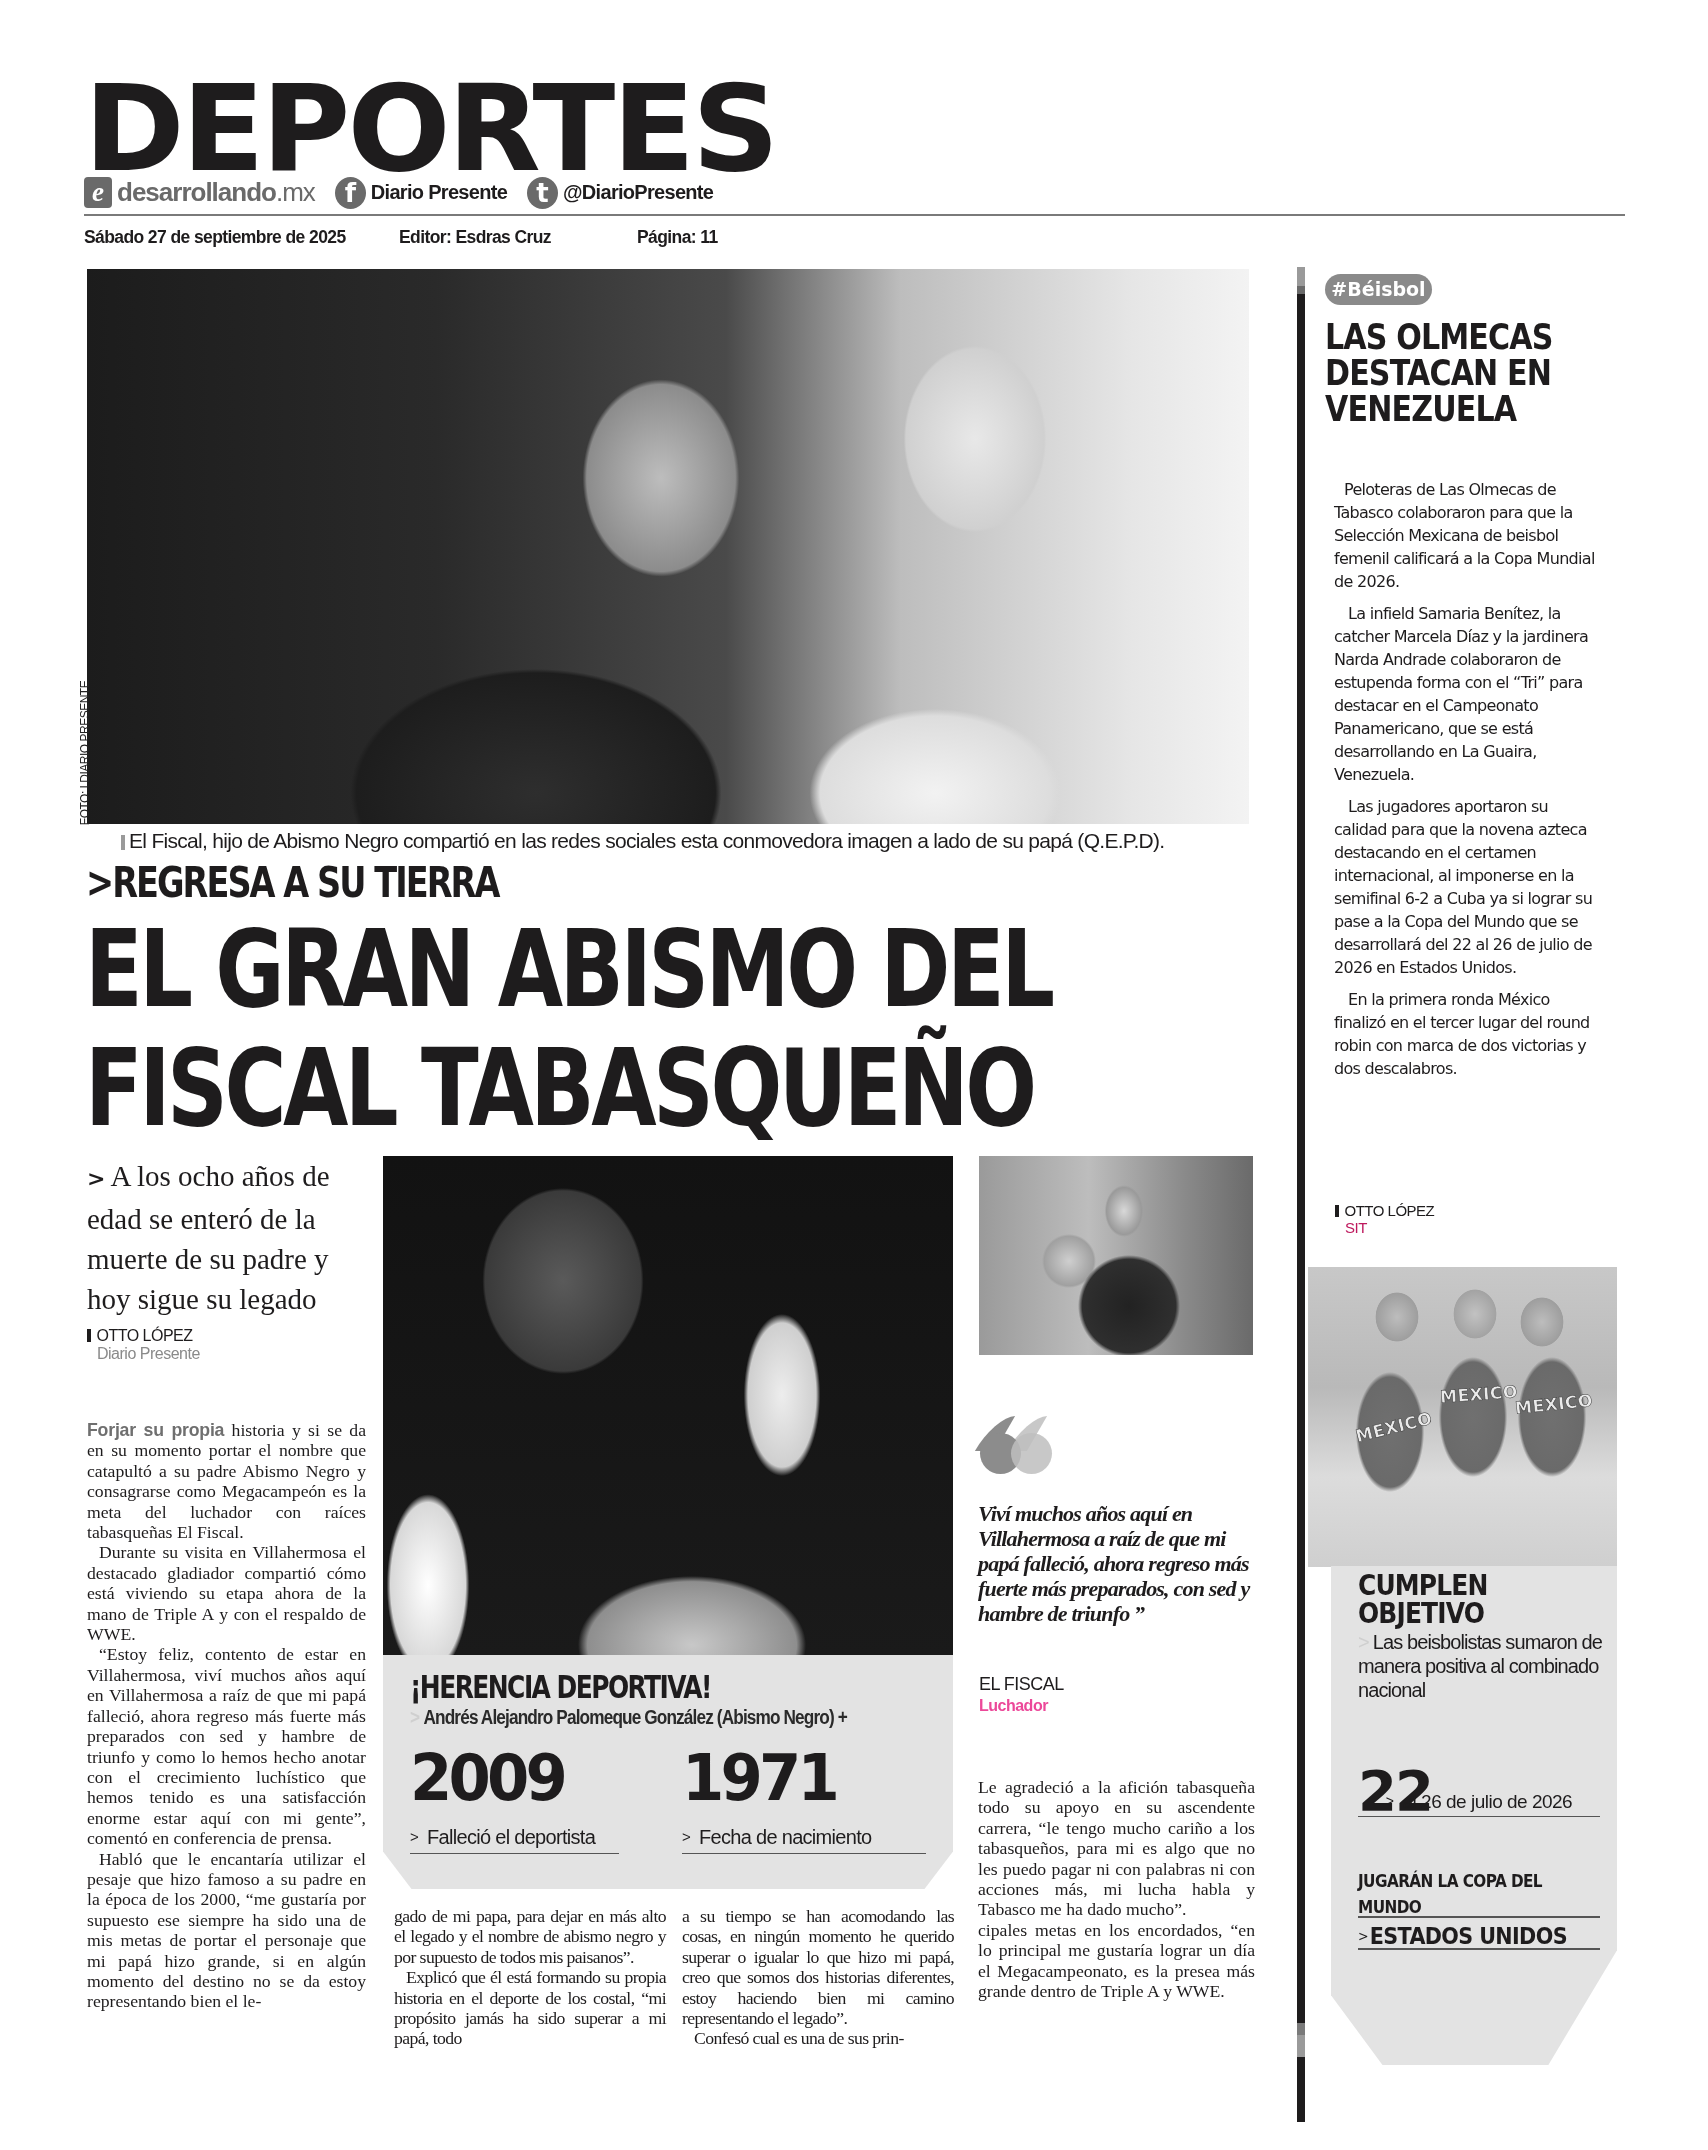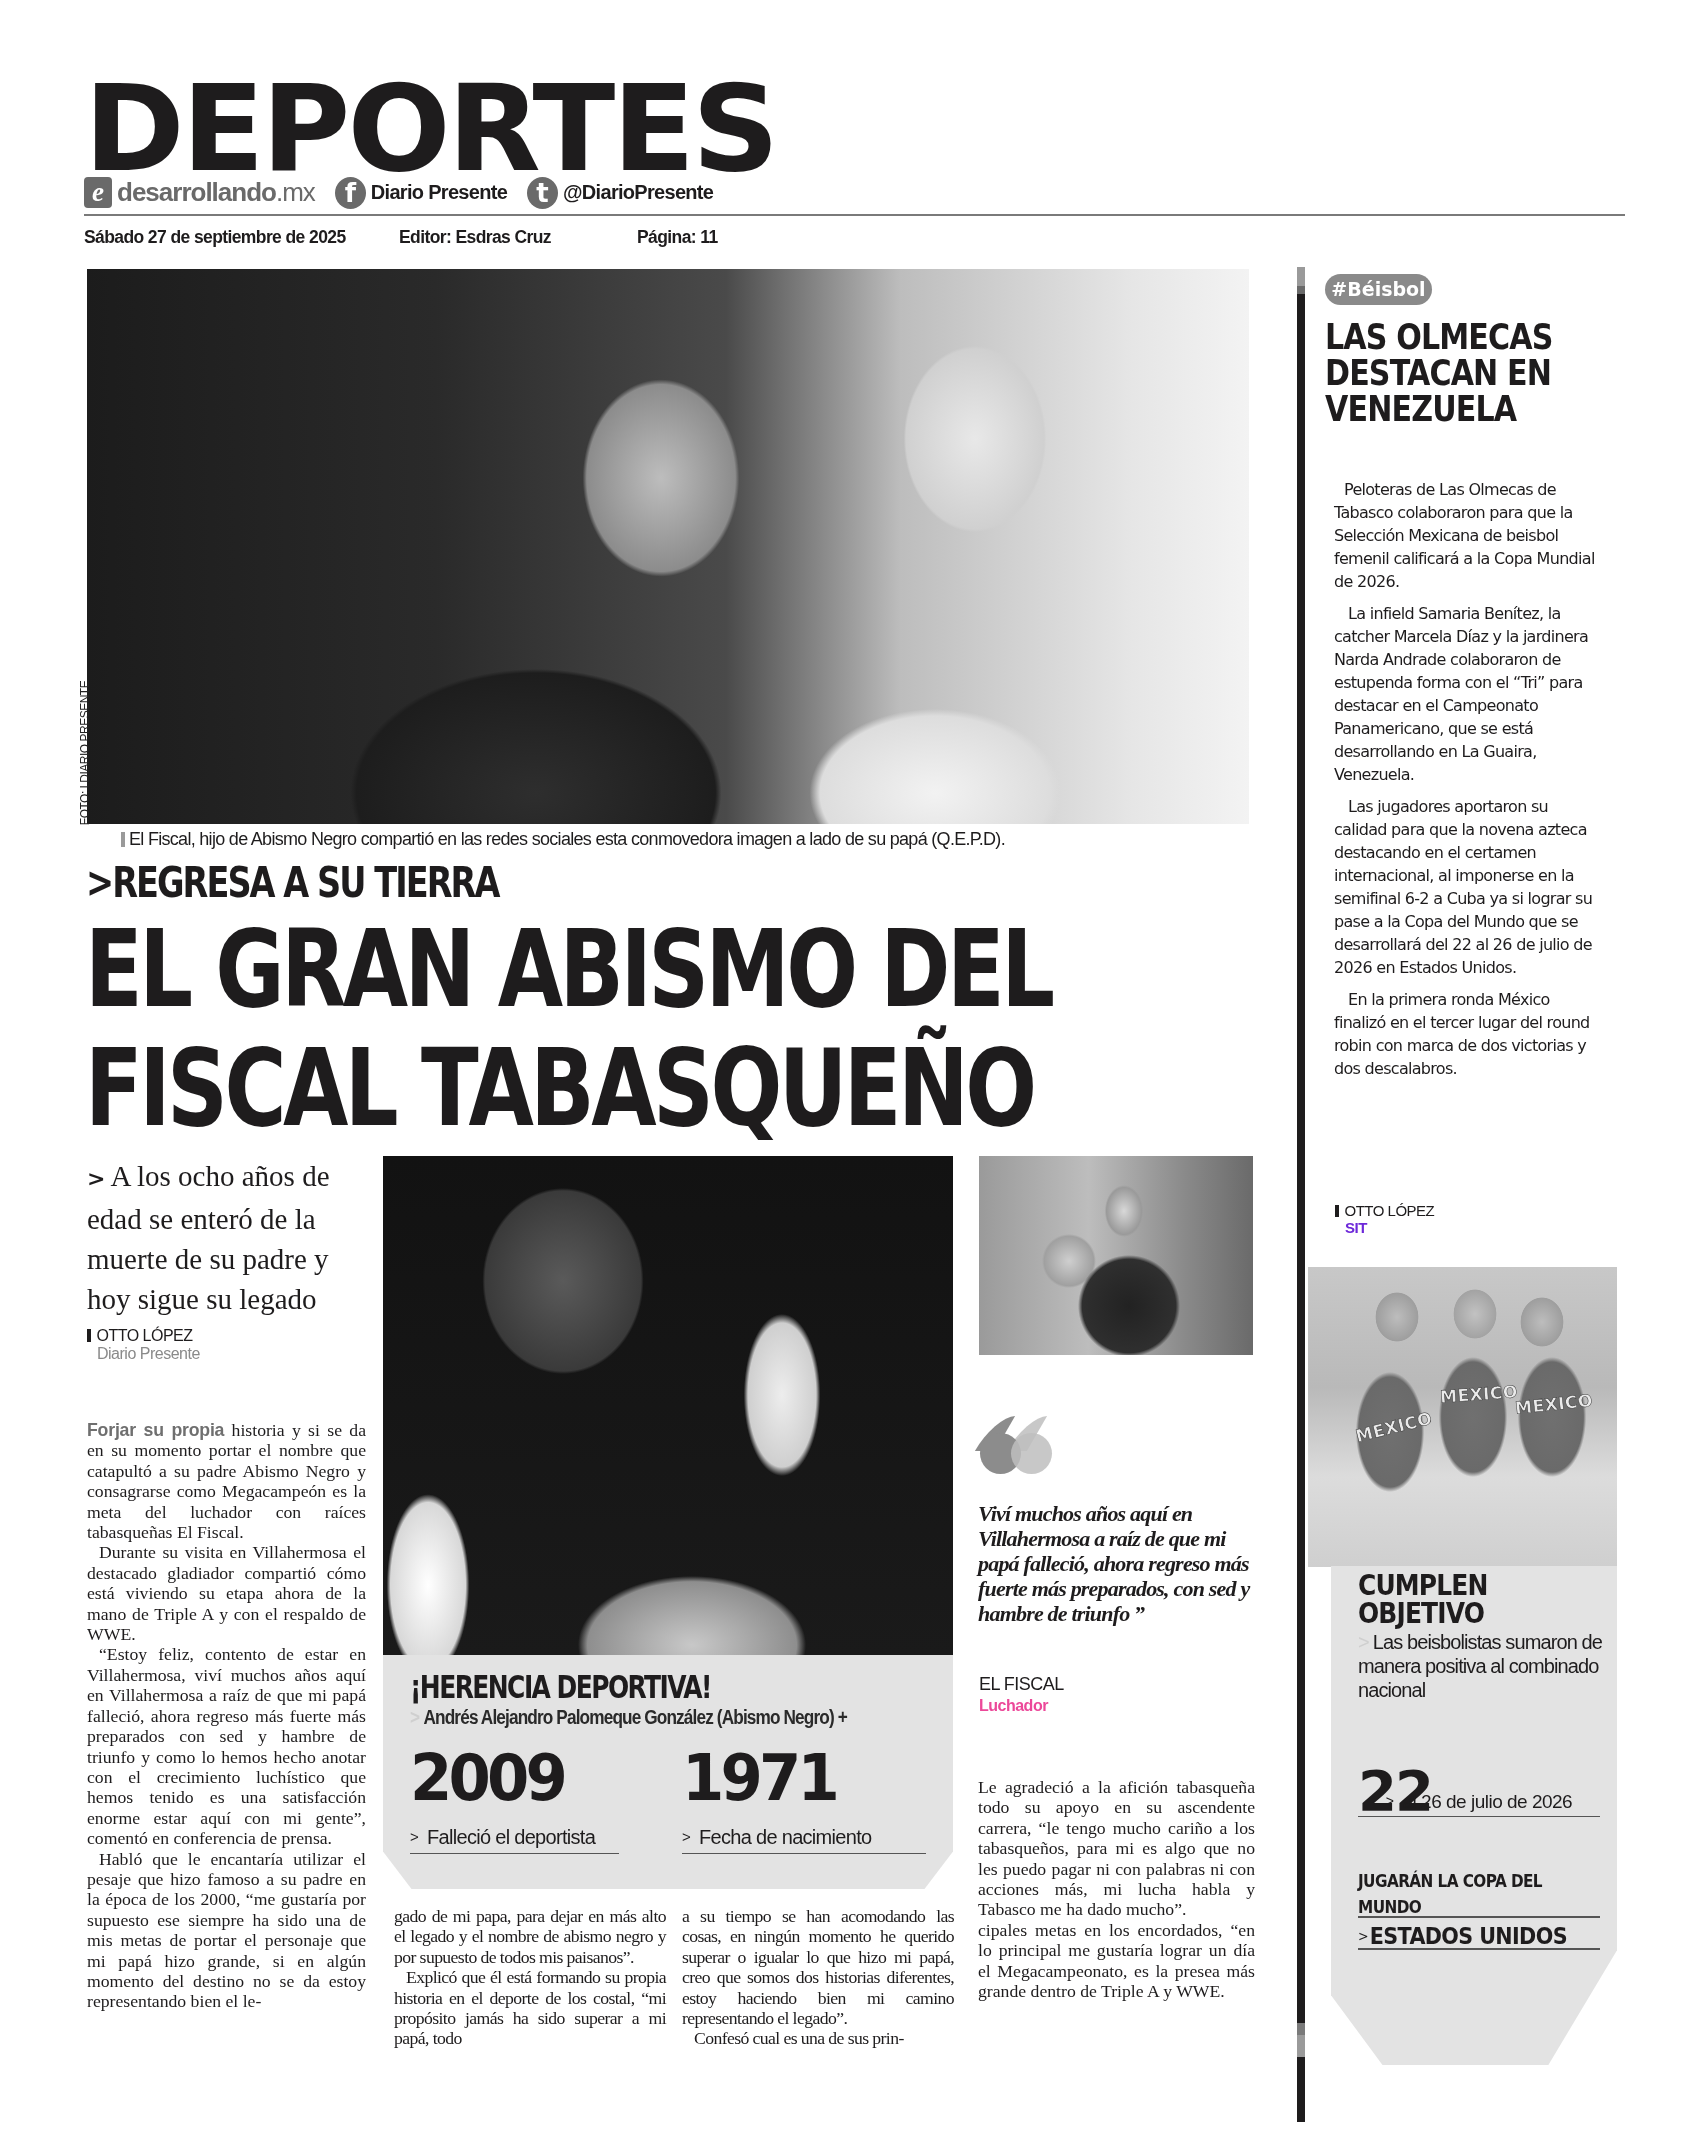--- a/index.html
+++ b/index.html
@@ -32,7 +32,7 @@
   }
   .photo-credit { left: 75px; top: 683px; width: 20px; height: 140px; }
   .photo-credit span { position: absolute; left: 10px; top: 70px; transform: translate(-50%,-50%) rotate(-90deg); white-space: nowrap; font-size: 12px; letter-spacing: -0.5px; color: #222; }
-  .caption { left: 87px; top: 829px; font-size: 18px; letter-spacing: -0.7px; color: #1e1c1d; font-family: "Liberation Sans Narrow", "Liberation Sans", sans-serif; white-space: nowrap; padding-left: 34px; }
+  .caption { left: 87px; top: 829px; font-size: 21px; letter-spacing: -0.7px; color: #1e1c1d; font-family: "Liberation Sans Narrow", "Liberation Sans", sans-serif; white-space: nowrap; padding-left: 34px; }
   .caption .bar { display: inline-block; width: 4px; height: 15px; background: #9a9a9a; margin-right: 4px; vertical-align: -2px; }
 
   

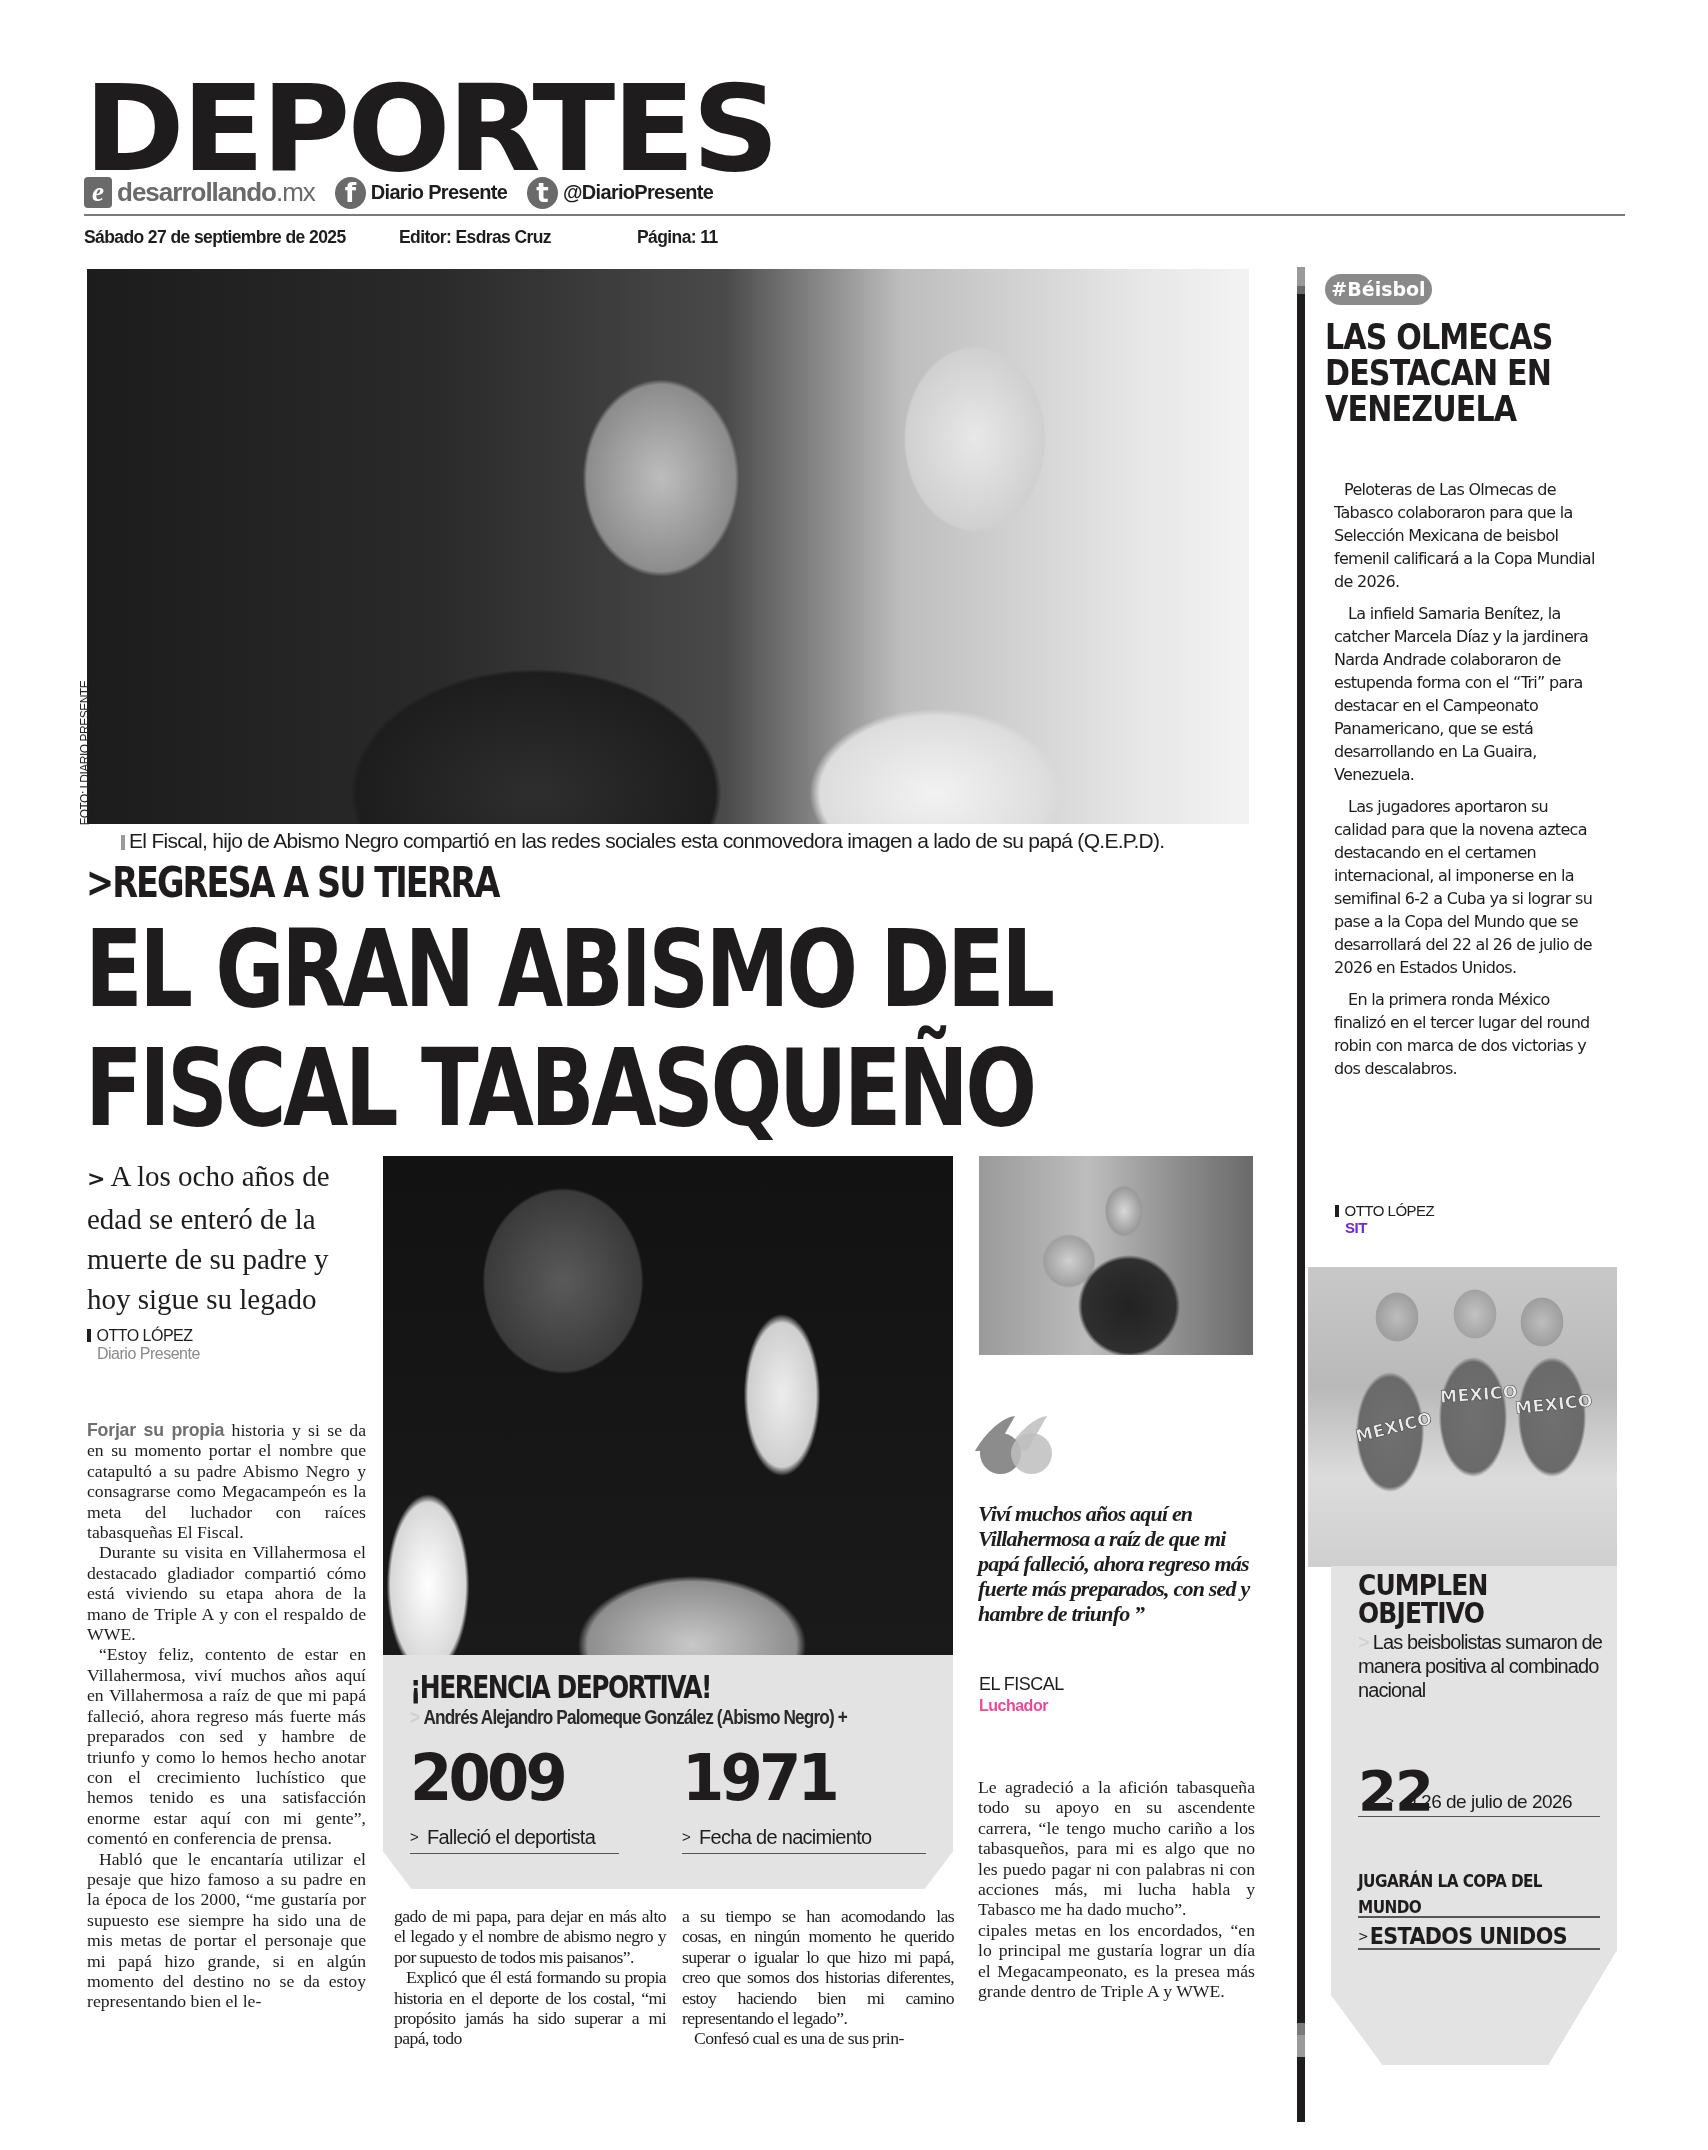--- a/index.html
+++ b/index.html
@@ -109,7 +109,7 @@
   .side-body p:first-child { text-indent: 10px; }
   .side-byline { left: 1335px; top: 1202px; font-size: 15px; letter-spacing: -0.5px; line-height: 17px; }
   .side-byline .bar { display: inline-block; width: 3.5px; height: 12px; background: #1e1c1d; margin-right: 6px; vertical-align: -1px; }
-  .side-byline .org { display: block; padding-left: 10px; color: #6d28d9; font-weight: bold; }
+  .side-byline .org { display: block; padding-left: 10px; color: #be185d; }
   .photo-team { left: 1308px; top: 1267px; width: 309px; height: 300px;
     background:
       radial-gradient(ellipse 35px 40px at 89px 50px, #bdbdbd 0%, #9e9e9e 60%, transparent 62%),

